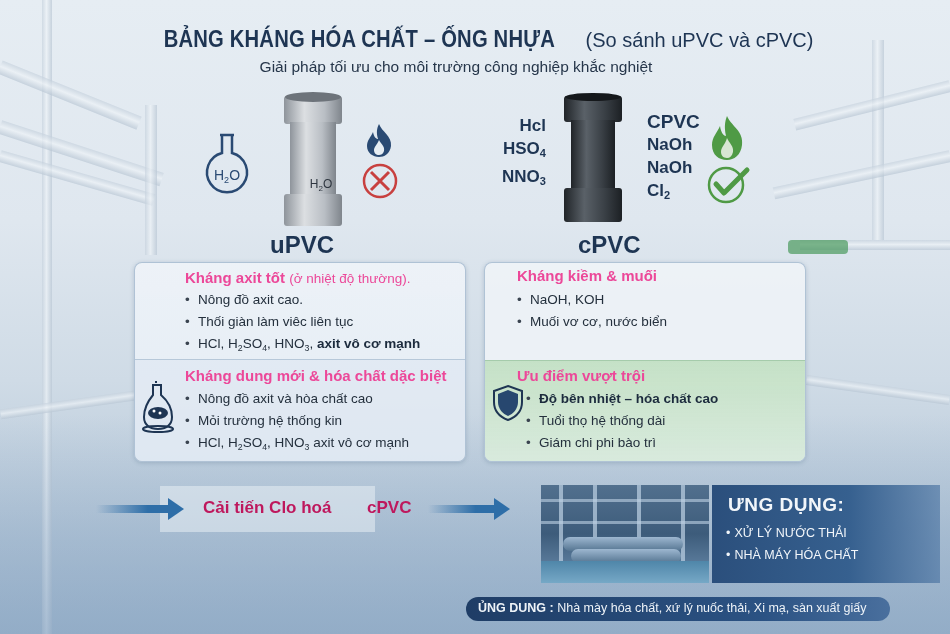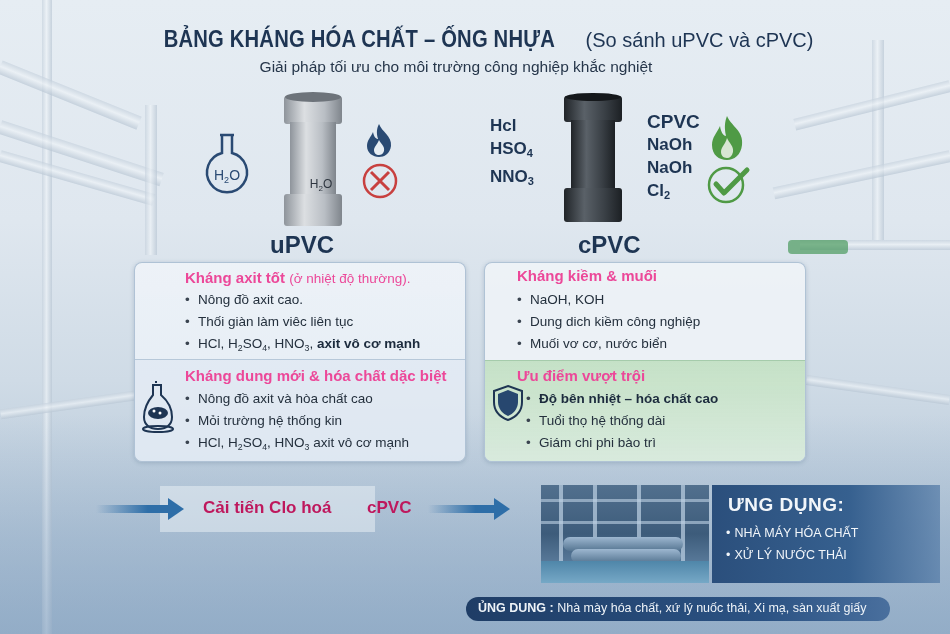--- a/index.html
+++ b/index.html
@@ -24,7 +24,7 @@
   .pipe-icon { position: absolute; }
   .pipe-label { position: absolute; font-weight: 700; font-size: 24px; color: #1e3553; }
   .chem-list { position: absolute; font-weight: 700; font-size: 17px; color: #1e3553; line-height: 23px; }
-  .chem-list.center { text-align: left; }
+  .chem-list.center { text-align: right; }
   sub { font-size: 65%; vertical-align: -3px; }
 
   .panel { position: absolute; border-radius: 8px; border: 1px solid rgba(170,190,210,.9);

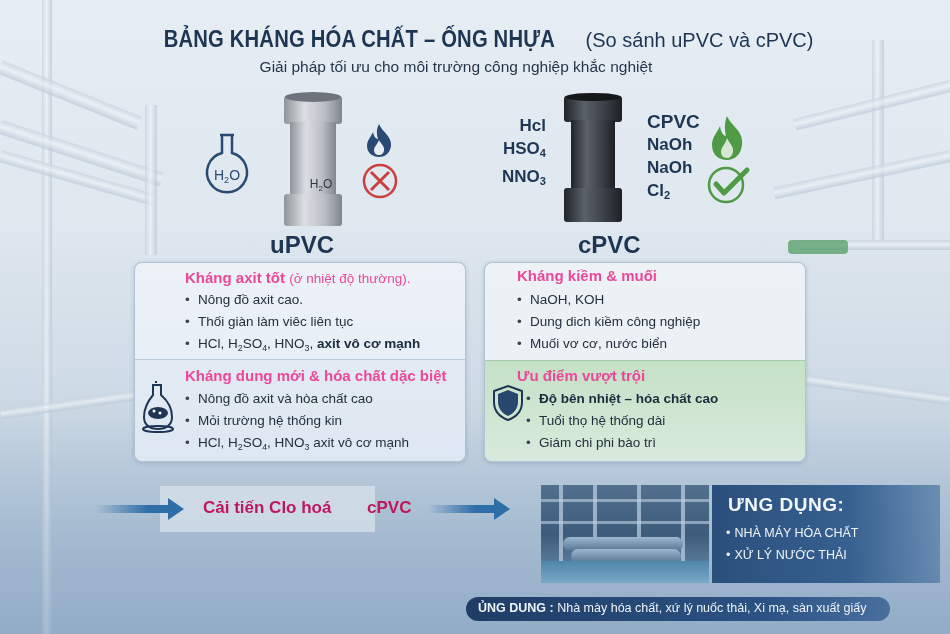--- a/index.html
+++ b/index.html
@@ -198,7 +198,6 @@
 <div class="sec-title" style="left:517px;top:267px">Kháng kiềm &amp; muối</div>
 <ul class="bullets" style="left:517px;top:289px">
   <li>NaOH, KOH</li>
-  <li>Dung dich kiềm công nghiệp</li>
   <li>Muối vơ cơ, nước biển</li>
 </ul>
 

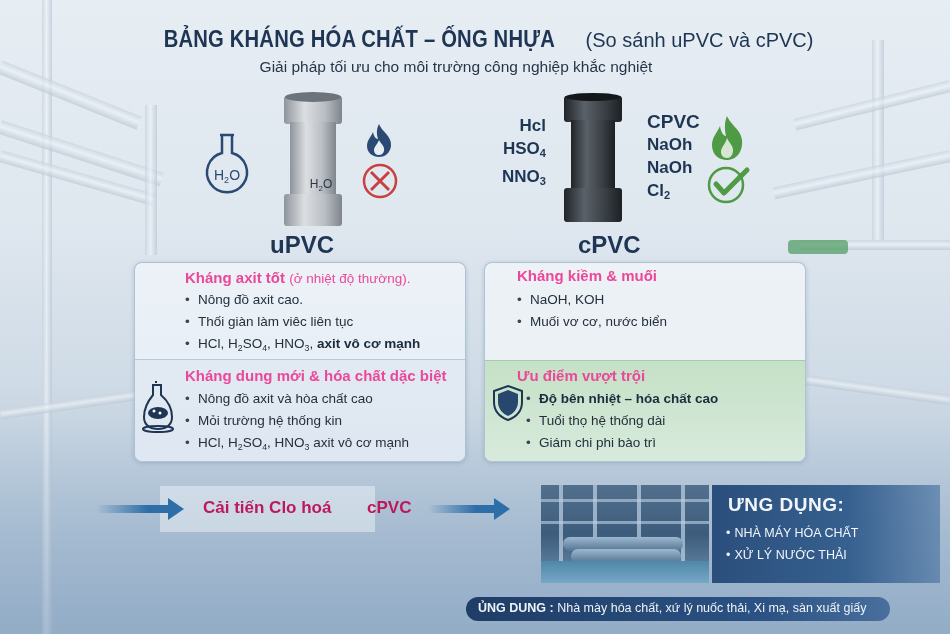--- a/index.html
+++ b/index.html
@@ -238,8 +238,8 @@
 <div class="app-box"></div>
 <div class="app-title">ƯNG DỤNG:</div>
 <ul class="app-list">
+  <li>XỬ LÝ NƯỚC THẢI</li>
   <li>NHÀ MÁY HÓA CHẤT</li>
-  <li>XỬ LÝ NƯỚC THẢI</li>
 </ul>
 
 <div class="footer-bar"></div>

